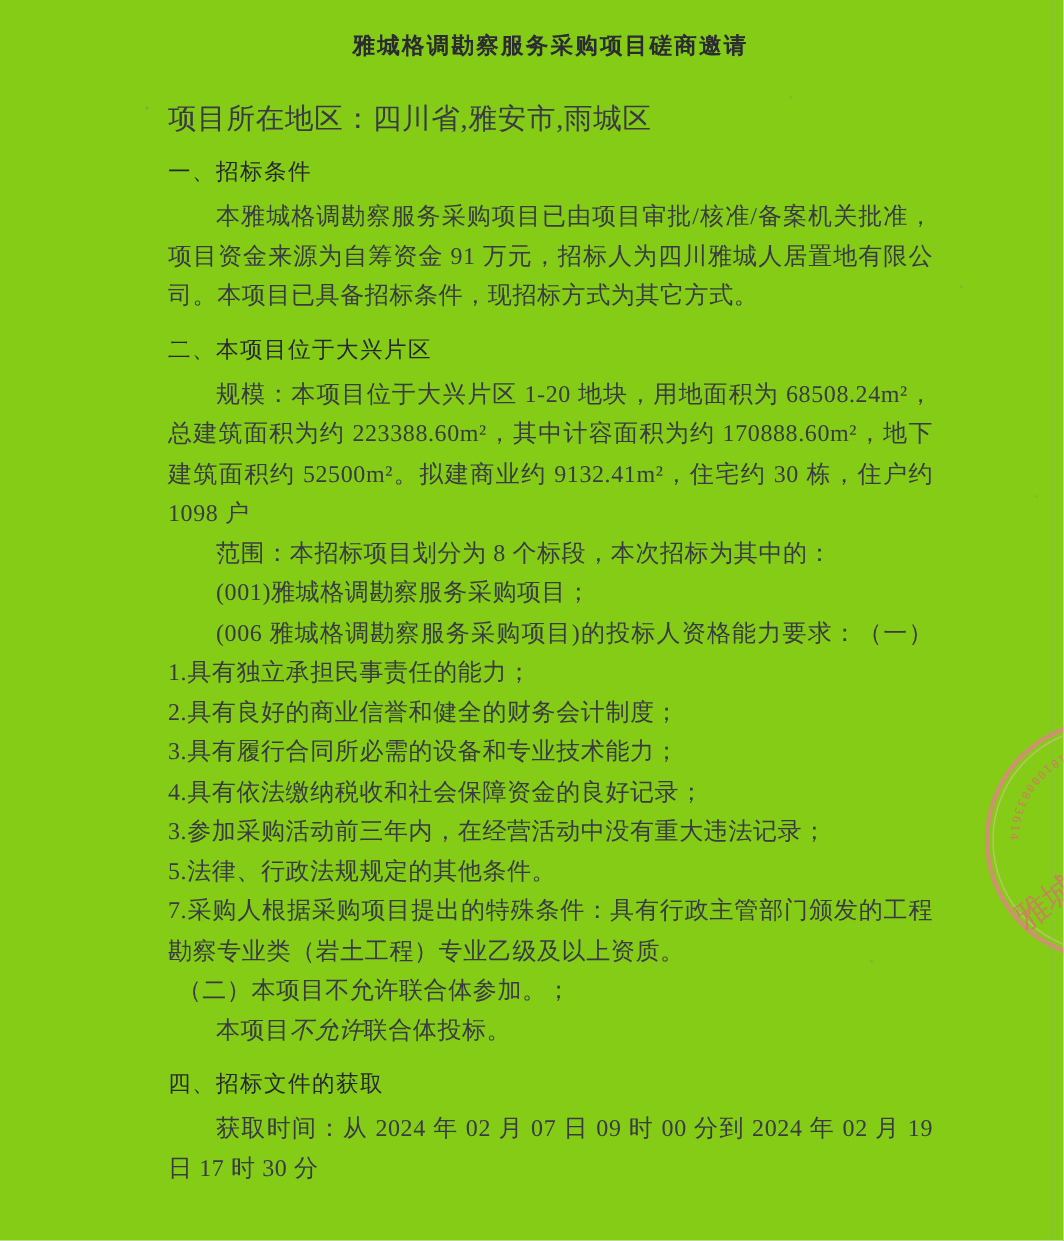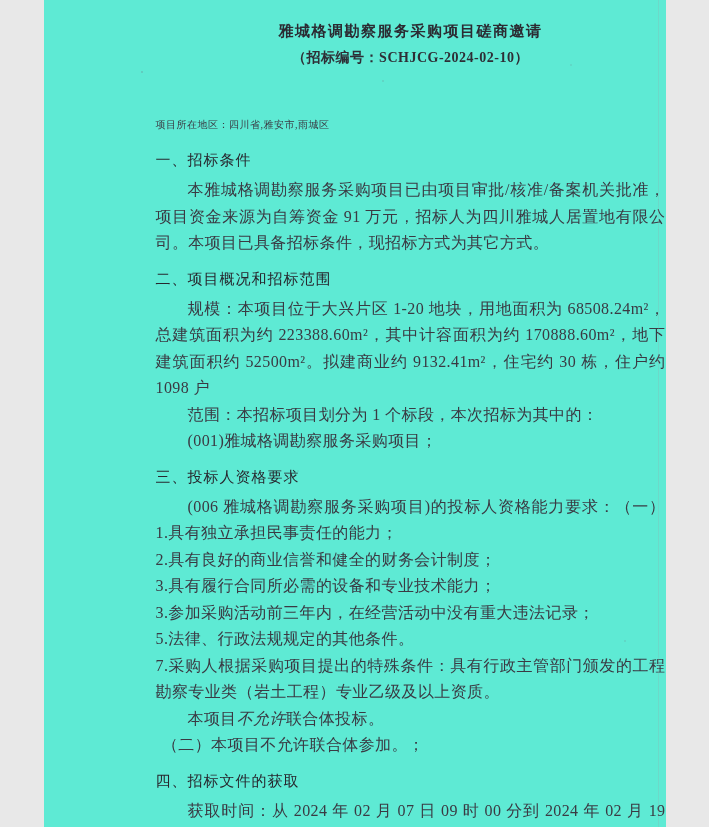--- a/index.html
+++ b/index.html
@@ -5,9 +5,9 @@
   html,body{margin:0;padding:0;background:#e8e8e8;}
   .page{
     position:relative;
-    width:622px;height:827px;
+    width:709px;height:827px;
     margin:0 auto;
-    background:#5eead4;
+    background:#84cc16;
     overflow:hidden;
     font-family:"Liberation Serif","DejaVu Serif",serif;
     color:#3a3a43;

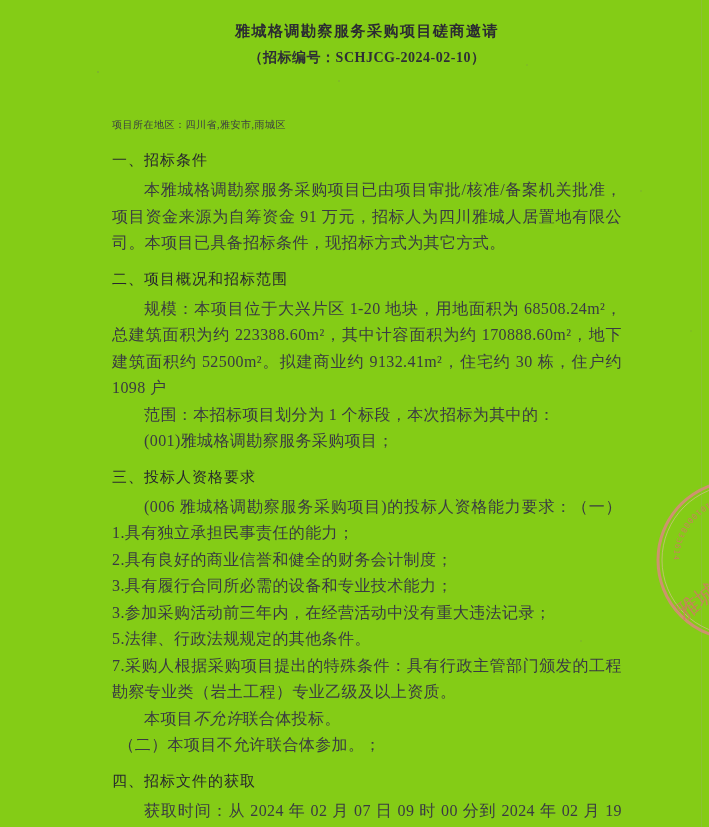--- a/index.html
+++ b/index.html
@@ -63,7 +63,6 @@
 
   <div class="doc">
     <div class="doc-title">雅城格调勘察服务采购项目磋商邀请</div>
-    <div class="doc-subtitle">（招标编号：SCHJCG-2024-02-10）</div>
 
     <div class="location-line">项目所在地区：四川省,雅安市,雨城区</div>
 

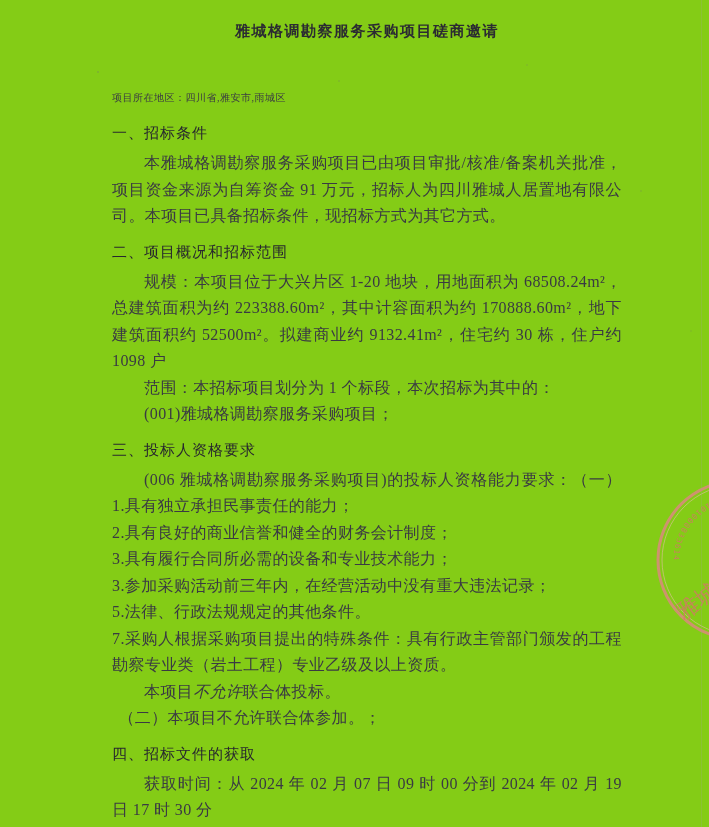--- a/index.html
+++ b/index.html
@@ -25,7 +25,7 @@
     text-align:center;letter-spacing:.5px;line-height:22px;margin-top:5px;
   }
   .location-line{
-    margin-top:43px;font-size:10px;line-height:26px;letter-spacing:.5px;
+    margin-top:25px;font-size:19px;line-height:26px;letter-spacing:.5px;
   }
   .sec-heading{
     font-size:15px;font-weight:normal;color:#27272e;

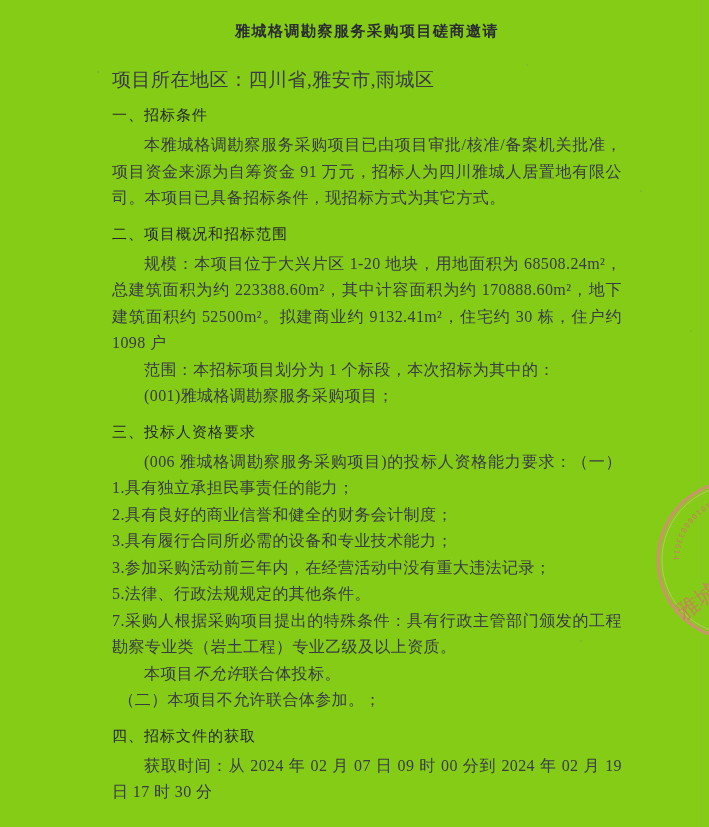--- a/index.html
+++ b/index.html
@@ -69,7 +69,7 @@
     <div class="sec-heading">一、招标条件</div>
     <p class="para indent">本雅城格调勘察服务采购项目已由项目审批/核准/备案机关批准，项目资金来源为自筹资金 91 万元，招标人为四川雅城人居置地有限公司。本项目已具备招标条件，现招标方式为其它方式。</p>
 
-    <div class="sec-heading">二、项目概况和招标范围</div>
+    <div class="sec-heading">二、本项目位于大兴片区</div>
     <p class="para indent">规模：本项目位于大兴片区 1-20 地块，用地面积为 68508.24m²，总建筑面积为约 223388.60m²，其中计容面积为约 170888.60m²，地下建筑面积约 52500m²。拟建商业约 9132.41m²，住宅约 30 栋，住户约 1098 户</p>
     <p class="para indent">范围：本招标项目划分为 1 个标段，本次招标为其中的：</p>
     <p class="para indent">(001)雅城格调勘察服务采购项目；</p>

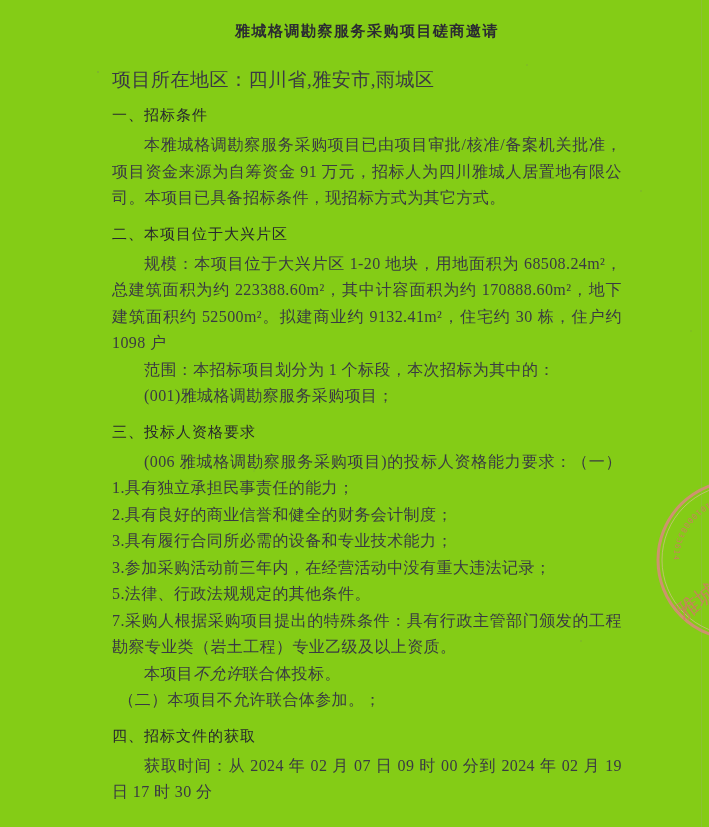--- a/index.html
+++ b/index.html
@@ -71,7 +71,7 @@
 
     <div class="sec-heading">二、本项目位于大兴片区</div>
     <p class="para indent">规模：本项目位于大兴片区 1-20 地块，用地面积为 68508.24m²，总建筑面积为约 223388.60m²，其中计容面积为约 170888.60m²，地下建筑面积约 52500m²。拟建商业约 9132.41m²，住宅约 30 栋，住户约 1098 户</p>
-    <p class="para indent">范围：本招标项目划分为 1 个标段，本次招标为其中的：</p>
+    <p class="para indent">范围：本招标项目划分为 8 个标段，本次招标为其中的：</p>
     <p class="para indent">(001)雅城格调勘察服务采购项目；</p>
 
     <div class="sec-heading">三、投标人资格要求</div>

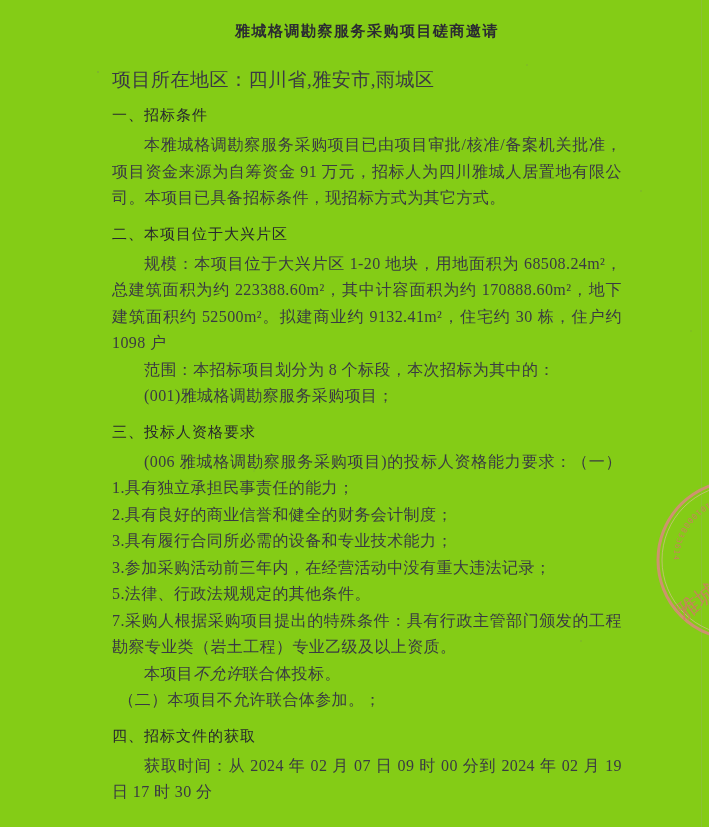--- a/index.html
+++ b/index.html
@@ -74,7 +74,6 @@
     <p class="para indent">范围：本招标项目划分为 8 个标段，本次招标为其中的：</p>
     <p class="para indent">(001)雅城格调勘察服务采购项目；</p>
 
-    <div class="sec-heading">三、投标人资格要求</div>
     <p class="para indent">(006 雅城格调勘察服务采购项目)的投标人资格能力要求：（一）1.具有独立承担民事责任的能力；</p>
     <p class="para">2.具有良好的商业信誉和健全的财务会计制度；</p>
     <p class="para">3.具有履行合同所必需的设备和专业技术能力；</p>

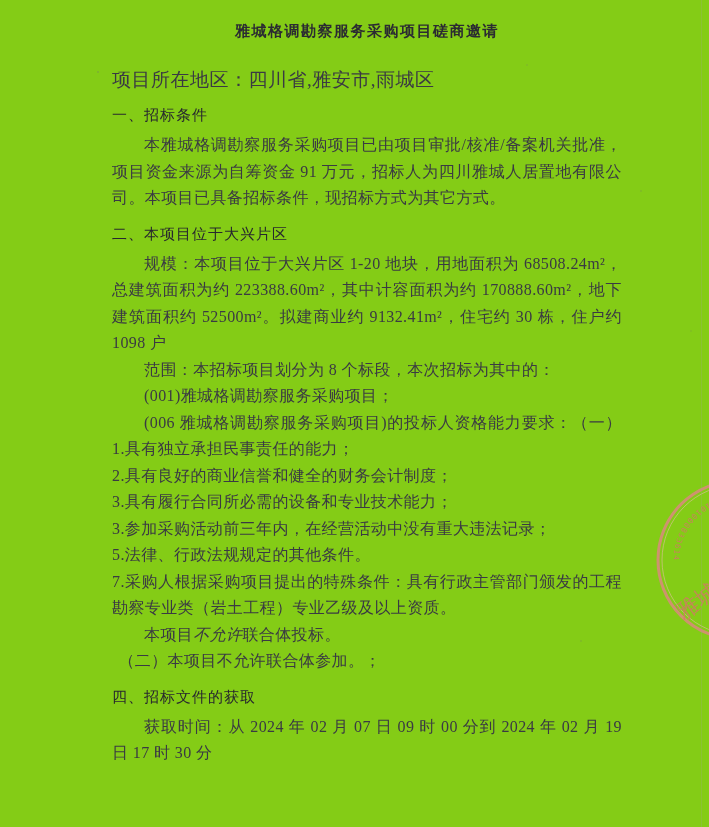--- a/index.html
+++ b/index.html
@@ -77,6 +77,7 @@
     <p class="para indent">(006 雅城格调勘察服务采购项目)的投标人资格能力要求：（一）1.具有独立承担民事责任的能力；</p>
     <p class="para">2.具有良好的商业信誉和健全的财务会计制度；</p>
     <p class="para">3.具有履行合同所必需的设备和专业技术能力；</p>
+    <p class="para">4.具有依法缴纳税收和社会保障资金的良好记录；</p>
     <p class="para">3.参加采购活动前三年内，在经营活动中没有重大违法记录；</p>
     <p class="para">5.法律、行政法规规定的其他条件。</p>
     <p class="para">7.采购人根据采购项目提出的特殊条件：具有行政主管部门颁发的工程勘察专业类（岩土工程）专业乙级及以上资质。</p>

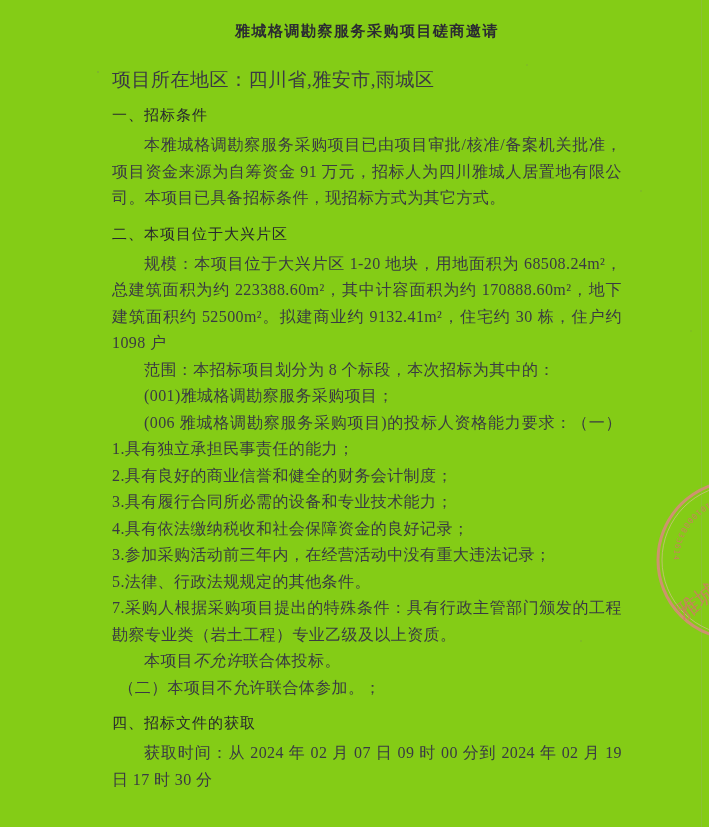--- a/index.html
+++ b/index.html
@@ -81,10 +81,10 @@
     <p class="para">3.参加采购活动前三年内，在经营活动中没有重大违法记录；</p>
     <p class="para">5.法律、行政法规规定的其他条件。</p>
     <p class="para">7.采购人根据采购项目提出的特殊条件：具有行政主管部门颁发的工程勘察专业类（岩土工程）专业乙级及以上资质。</p>
+    <p class="para small-indent">（二）本项目不允许联合体参加。；</p>
     <p class="para indent">
       <span>本项目</span><em>不允许</em><span>联合体投标。</span>
     </p>
-    <p class="para small-indent">（二）本项目不允许联合体参加。；</p>
 
     <div class="sec-heading">四、招标文件的获取</div>
     <p class="para indent">获取时间：从 2024 年 02 月 07 日 09 时 00 分到 2024 年 02 月 19 日 17 时 30 分</p>

